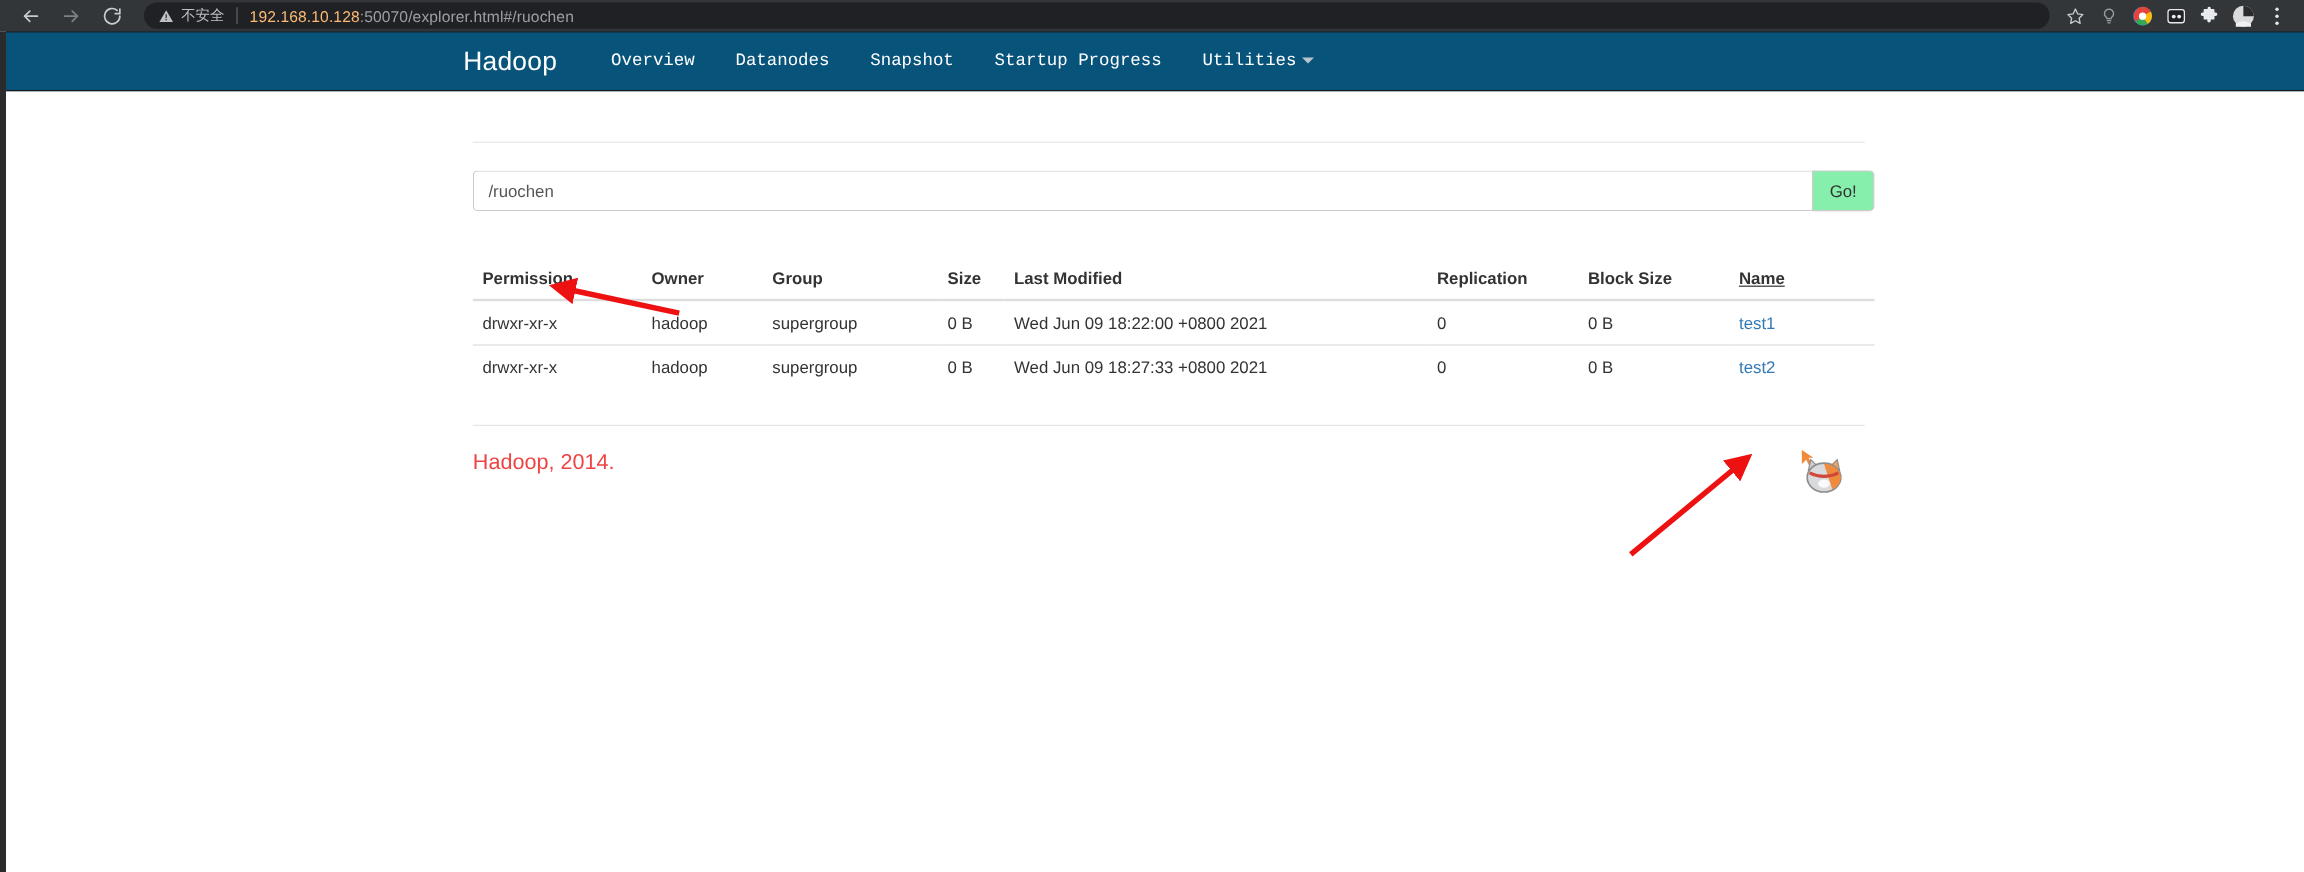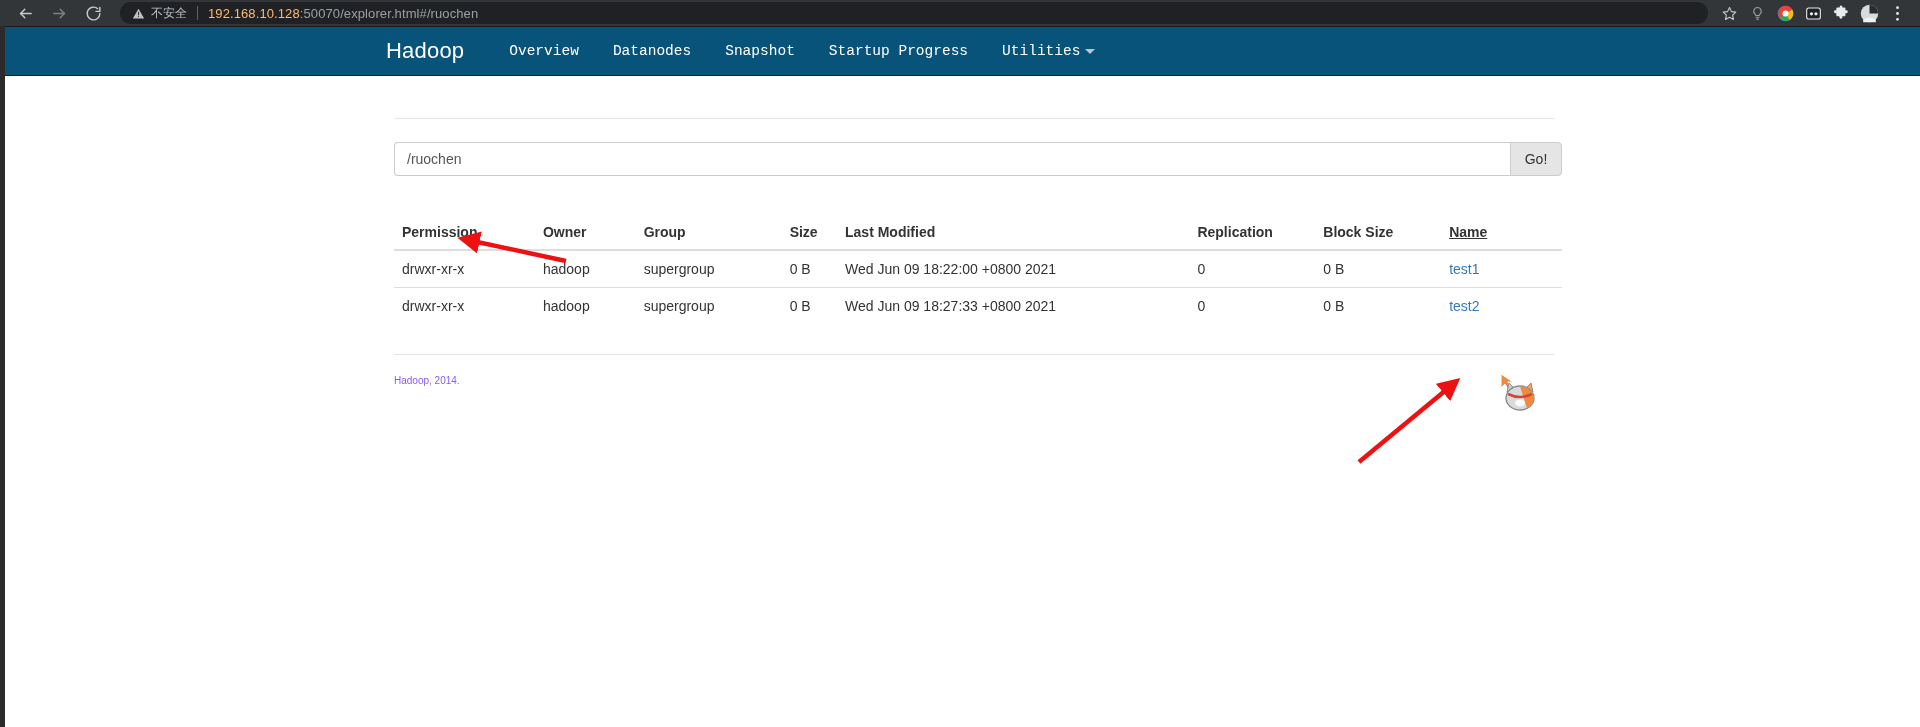--- a/index.html
+++ b/index.html
@@ -187,7 +187,7 @@
     padding: 0 13px;
     border: 1px solid #cccccc;
     border-radius: 0 4px 4px 0;
-    background: #e5e5e5;
+    background: #86efac;
     font-size: 14px;
     color: #333333;
     font-family: "Liberation Sans", sans-serif;

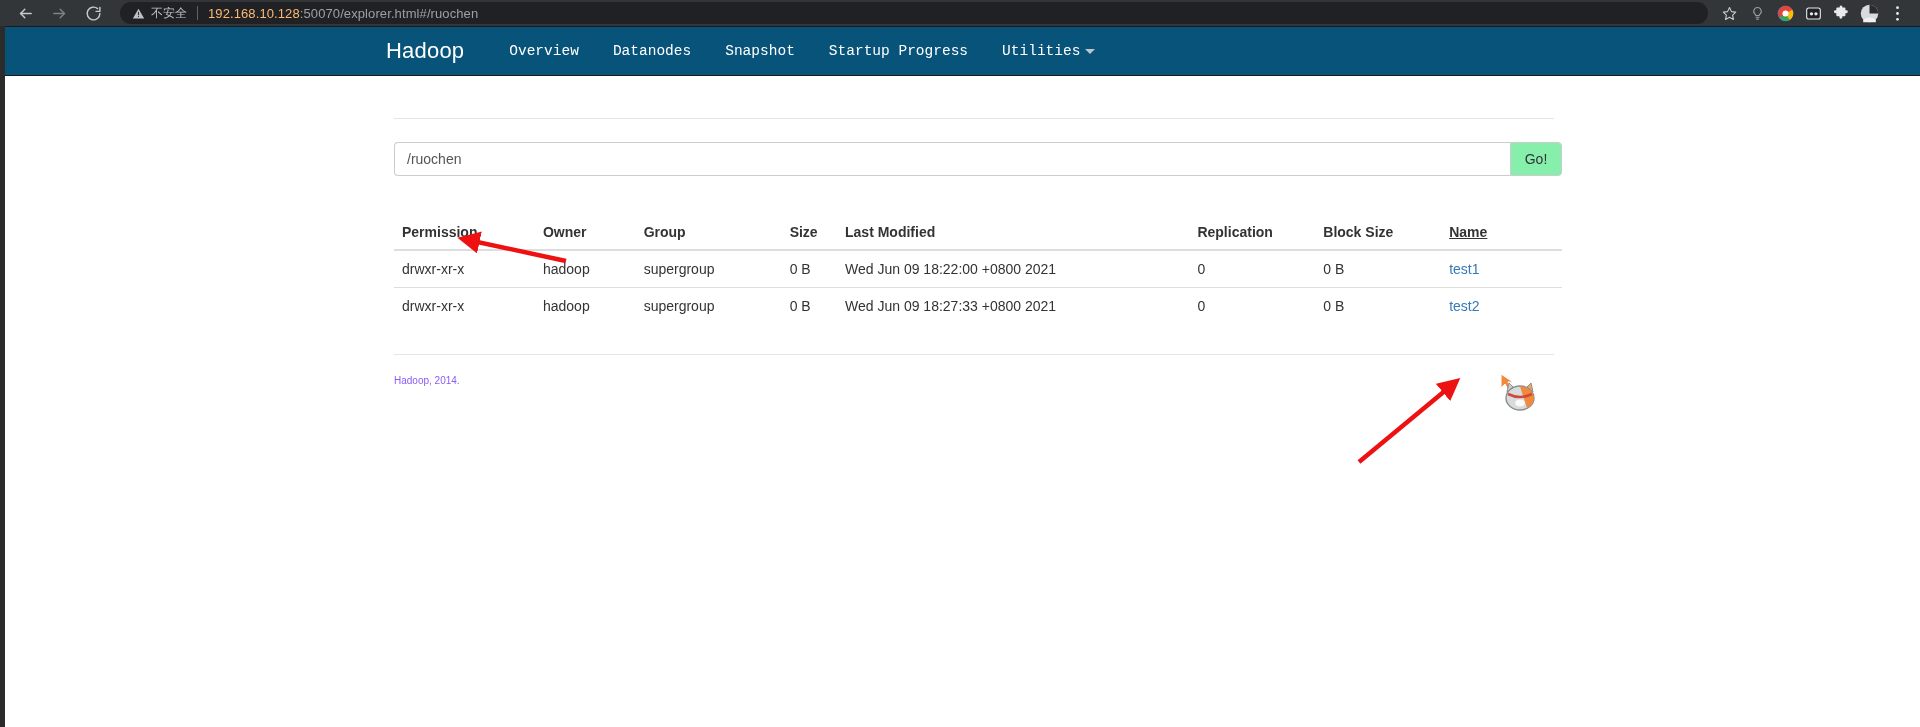--- a/index.html
+++ b/index.html
@@ -234,8 +234,8 @@
     margin-bottom: 20px;
   }
   .footer-text {
-    font-size: 10px;
-    color: #8b5cf6;
+    font-size: 18px;
+    color: #ef4444;
   }
 
   

